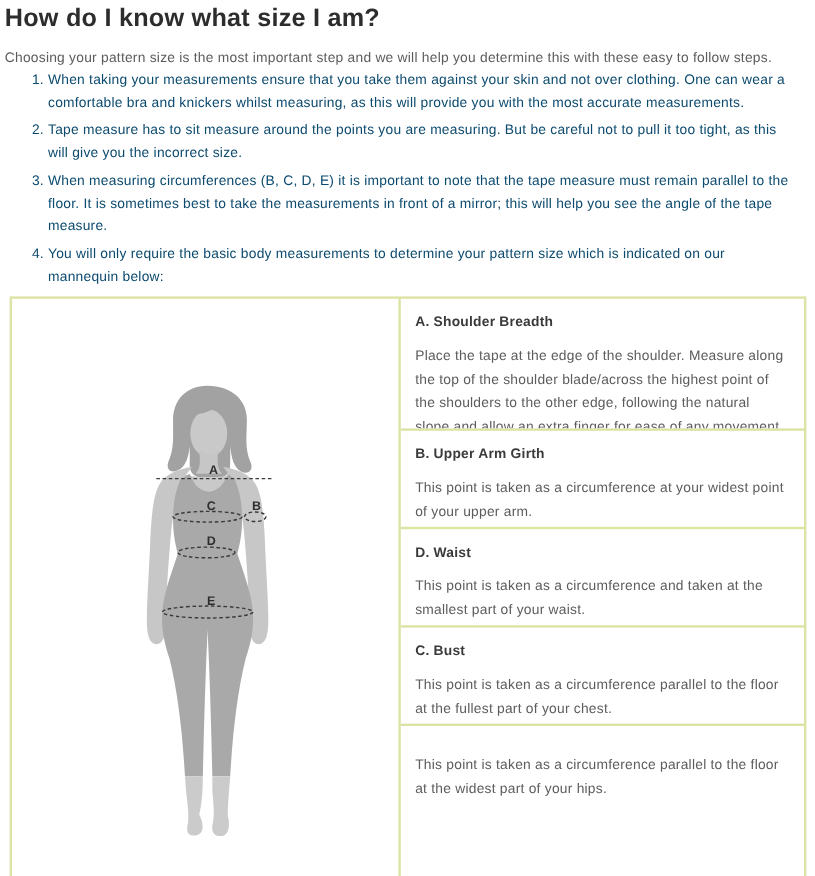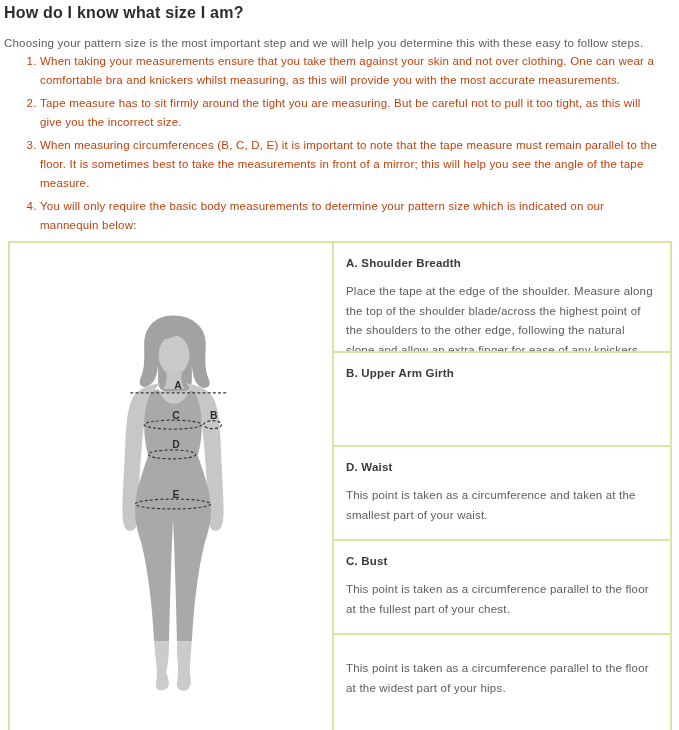--- a/index.html
+++ b/index.html
@@ -12,7 +12,7 @@
   .page { padding: 2px 4px 0 4px; }
 
   h1.page-title {
-    font-size: 16px;
+    font-size: 21px;
     font-weight: bold;
     color: #2d2d2d;
     letter-spacing: 0.2px;

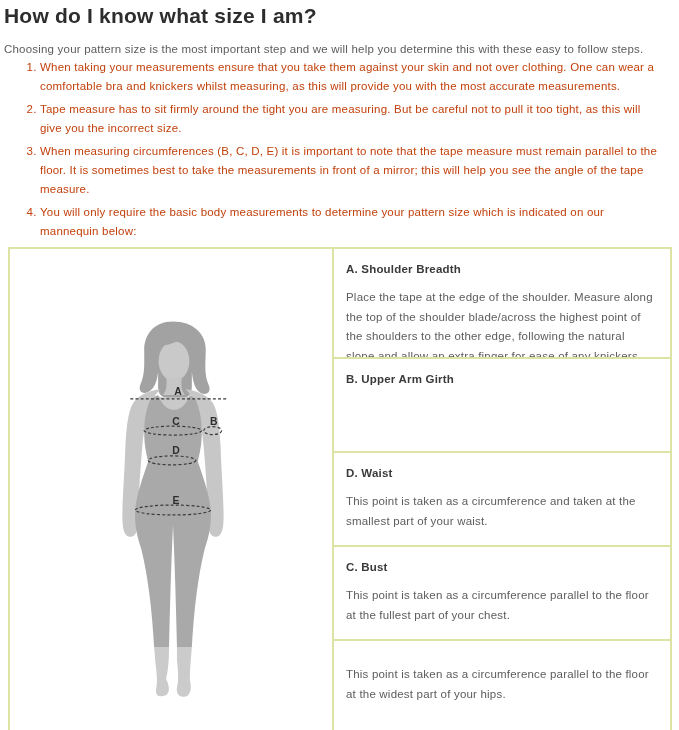--- a/index.html
+++ b/index.html
@@ -29,7 +29,7 @@
     margin: 0 0 6px 0;
     padding-left: 36px;
     max-width: 655px;
-    color: #c2410c;
+    color: #0c4a6e;
   }
   ol.steps li {
     font-size: 11.5px;

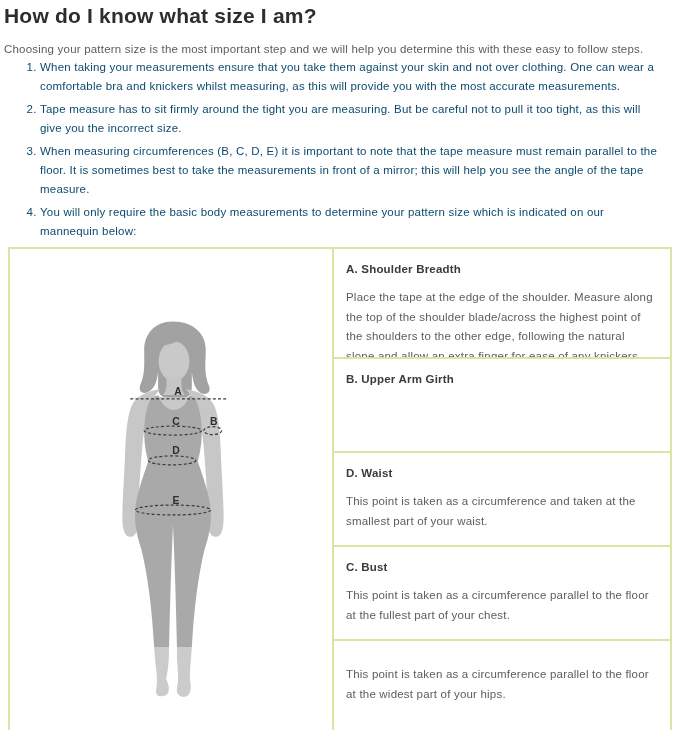--- a/index.html
+++ b/index.html
@@ -103,7 +103,7 @@
 
   <ol class="steps">
     <li>When taking your measurements ensure that you take them against your skin and not over clothing. One can wear a comfortable bra and knickers whilst measuring, as this will provide you with the most accurate measurements.</li>
-    <li>Tape measure has to sit firmly around the tight you are measuring. But be careful not to pull it too tight, as this will give you the incorrect size.</li>
+    <li>Tape measure has to sit measure around the points you are measuring. But be careful not to pull it too tight, as this will give you the incorrect size.</li>
     <li>When measuring circumferences (B, C, D, E) it is important to note that the tape measure must remain parallel to the floor. It is sometimes best to take the measurements in front of a mirror; this will help you see the angle of the tape measure.</li>
     <li>You will only require the basic body measurements to determine your pattern size which is indicated on our mannequin below:</li>
   </ol>

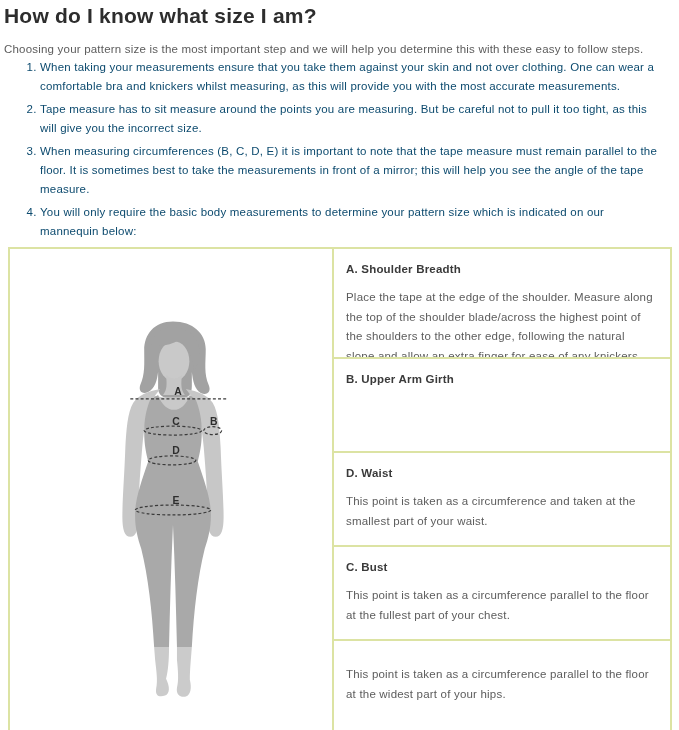--- a/index.html
+++ b/index.html
@@ -164,7 +164,7 @@
     <div class="cell-info">
       <div class="m-row tall">
         <h3>A. Shoulder Breadth</h3>
-        <p>Place the tape at the edge of the shoulder. Measure along the top of the shoulder blade/across the highest point of the shoulders to the other edge, following the natural slope and allow an extra finger for ease of any knickers.</p>
+        <p>Place the tape at the edge of the shoulder. Measure along the top of the shoulder blade/across the highest point of the shoulders to the other edge, following the natural slope and allow an extra finger for ease of any movement.</p>
       </div>
       <div class="m-row">
         <h3>B. Upper Arm Girth</h3>

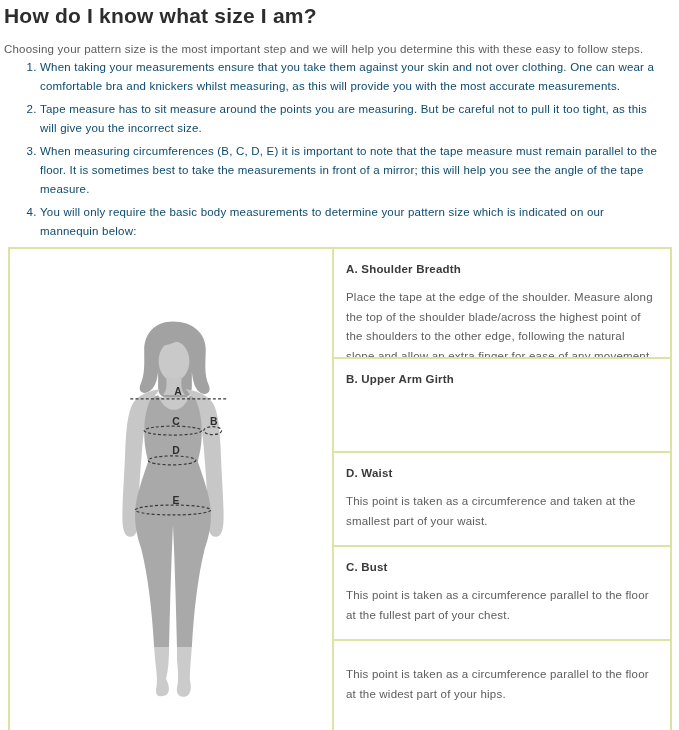--- a/index.html
+++ b/index.html
@@ -59,7 +59,7 @@
     flex-direction: column;
   }
   .m-row {
-    height: 94px;
+    height: 82px;
     border-top: 2px solid #dce3a3;
     padding: 11px 14px 0 12px;
     overflow: hidden;

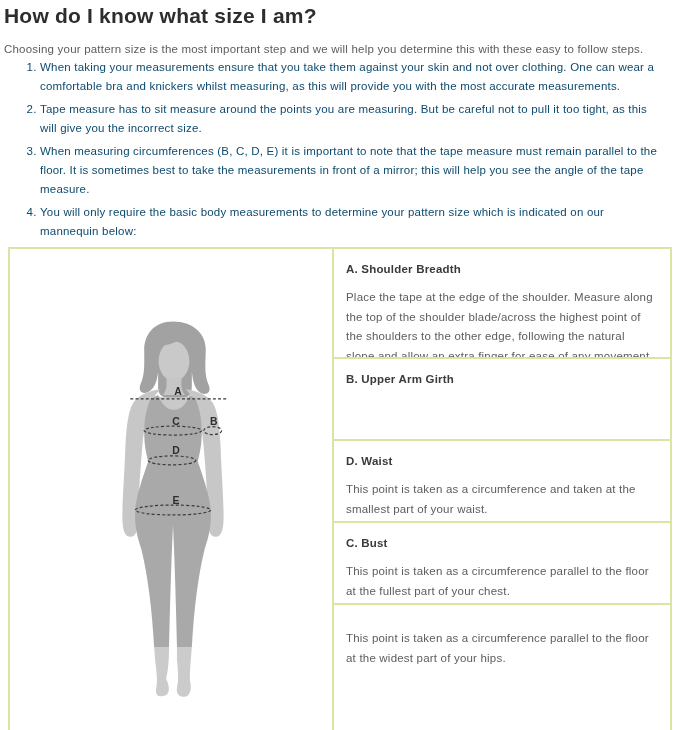--- a/index.html
+++ b/index.html
@@ -168,6 +168,7 @@
       </div>
       <div class="m-row">
         <h3>B. Upper Arm Girth</h3>
+        <p>This point is taken as a circumference at your widest point of your upper arm.</p>
       </div>
       <div class="m-row">
         <h3>D. Waist</h3>

